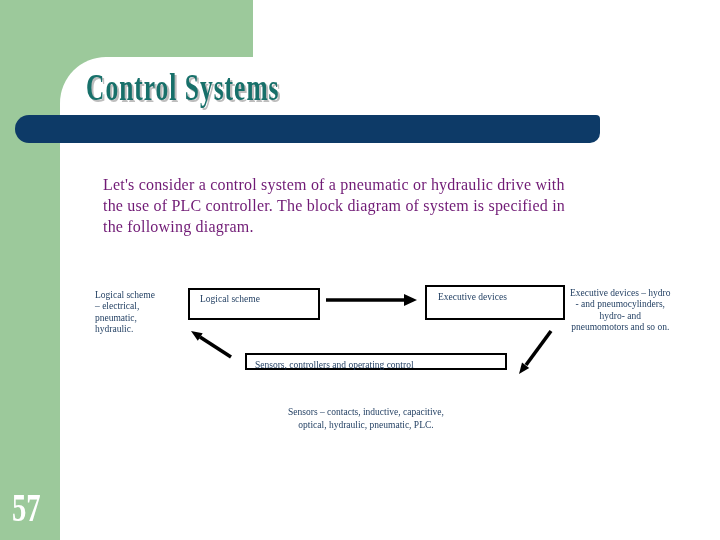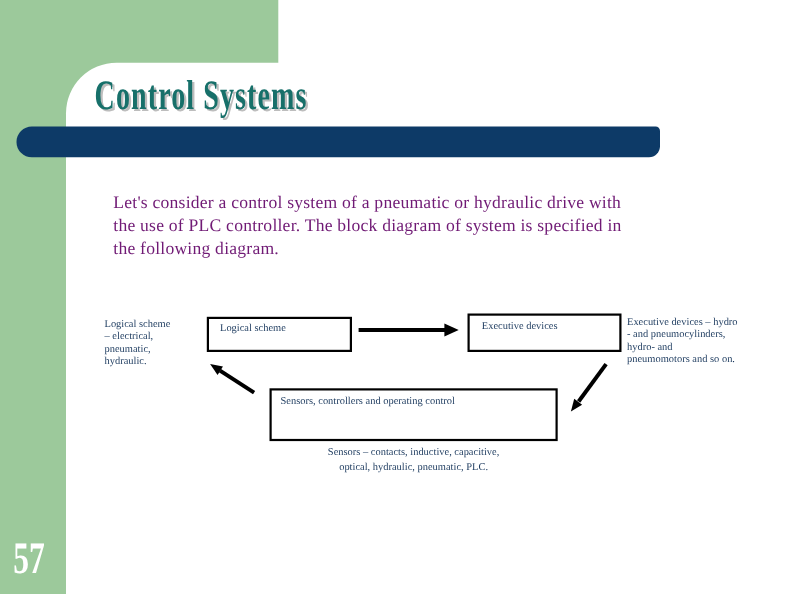--- a/index.html
+++ b/index.html
@@ -66,7 +66,7 @@
     white-space: pre-line;
   }
   .label-left  { left: 95px;  top: 290px; }
-  .label-right { left: 570px; top: 288px; }
+  .label-right { left: 570px; top: 288px; text-align: center; }
 
   .diagram-box {
     position: absolute;

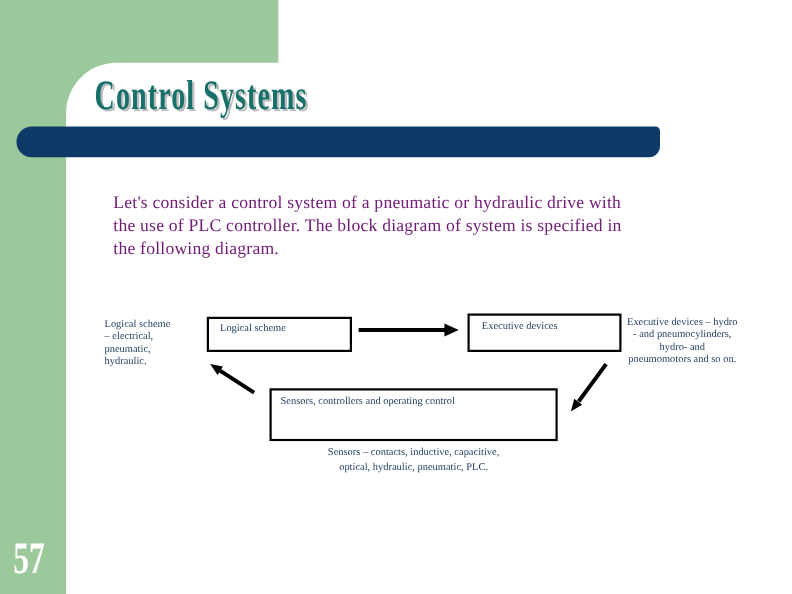--- a/index.html
+++ b/index.html
@@ -78,7 +78,7 @@
   }
   .box-logical   { left: 188px; top: 288px; width: 132px; height: 32px; padding: 4px 0 0 10px; }
   .box-executive { left: 425px; top: 285px; width: 140px; height: 35px; padding: 5px 0 0 11px; }
-  .box-sensors   { left: 245px; top: 353px; width: 262px; height: 48px; padding: 5px 0 0 8px;  }
+  .box-sensors   { left: 245px; top: 353px; width: 262px; height: 17px; padding: 5px 0 0 8px;  }
 
   .caption {
     position: absolute; left: 228px; top: 406px; width: 296px;

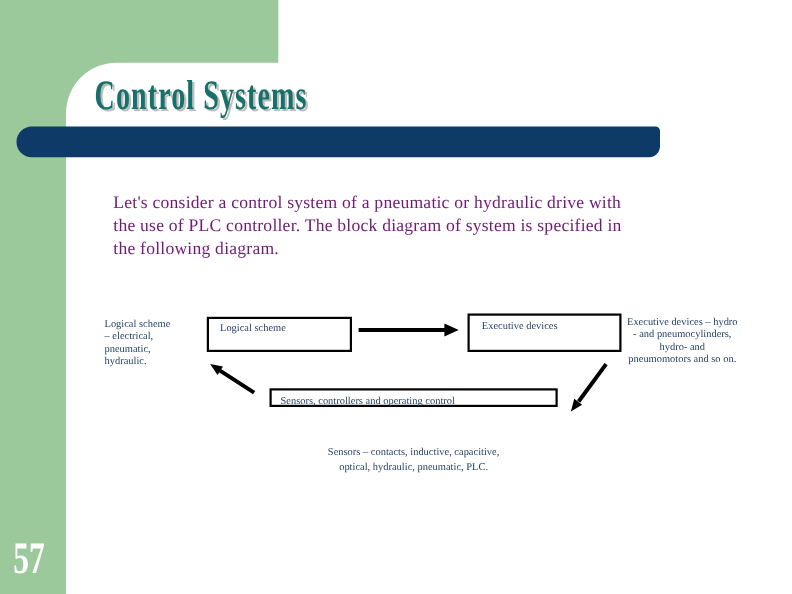--- a/index.html
+++ b/index.html
@@ -81,7 +81,7 @@
   .box-sensors   { left: 245px; top: 353px; width: 262px; height: 17px; padding: 5px 0 0 8px;  }
 
   .caption {
-    position: absolute; left: 228px; top: 406px; width: 296px;
+    position: absolute; left: 218px; top: 406px; width: 296px;
     font-size: 9.5px; line-height: 13px;
     color: #1c3a5e;
     text-align: center;

